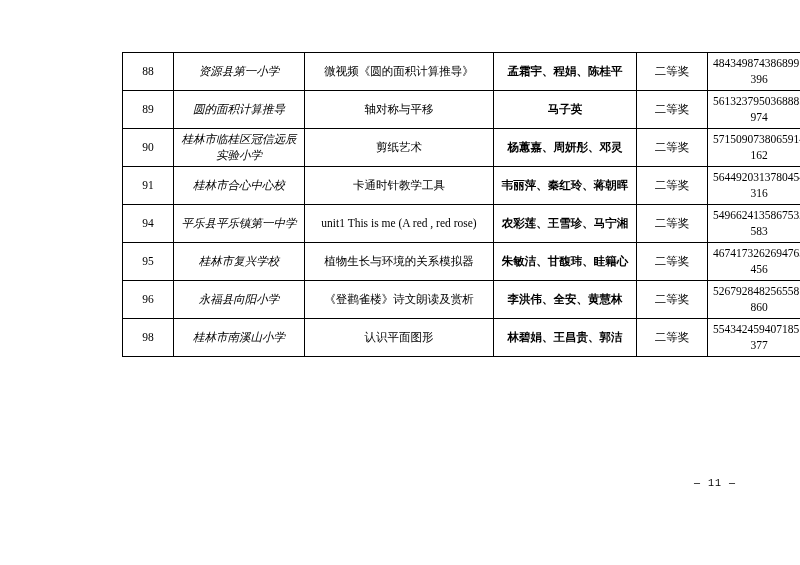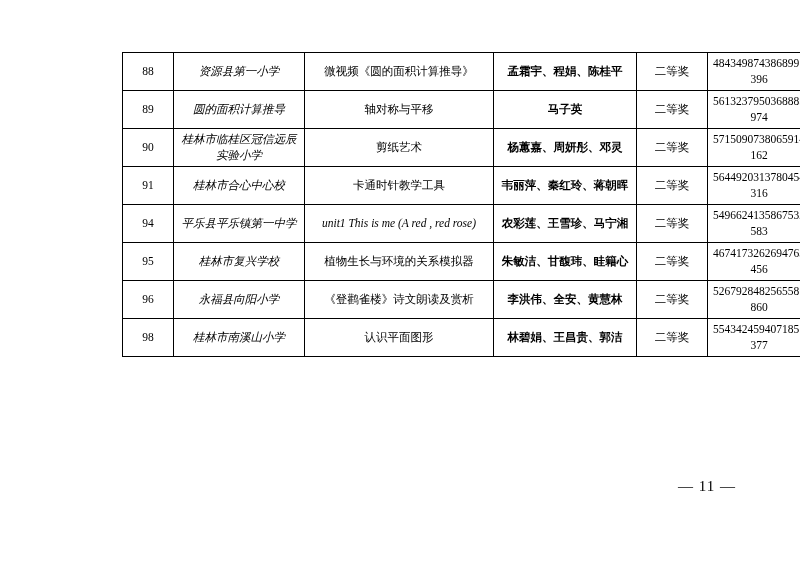--- a/index.html
+++ b/index.html
@@ -50,7 +50,6 @@
   td.c-code { width: 94px; font-size: 11px; margin-top: 11px; }
   .latin {
     font-family: "Liberation Serif", "DejaVu Serif", serif;
-    font-style: italic;
   }
   .footer {
     position: absolute;

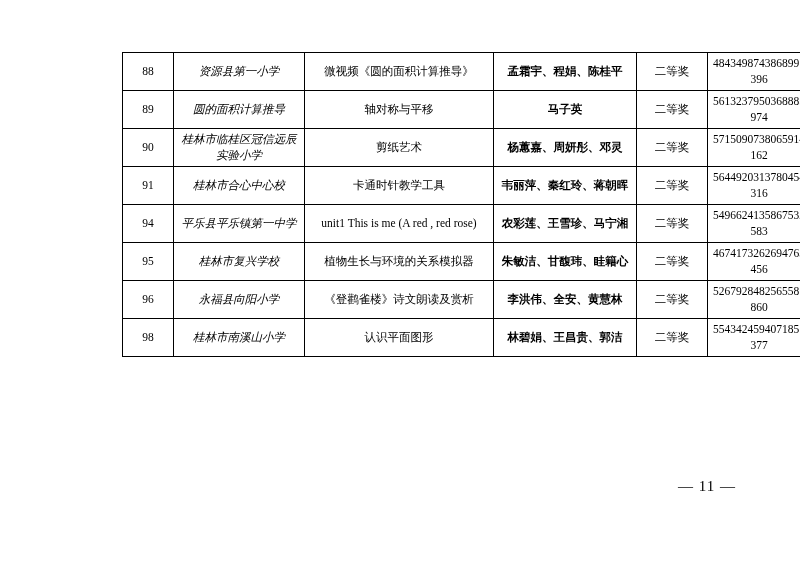--- a/index.html
+++ b/index.html
@@ -55,9 +55,9 @@
     position: absolute;
     right: 64px;
     top: 478px;
-    font-size: 15px;
+    font-size: 10px;
     letter-spacing: 1px;
-    font-family: Liberation Serif, serif;
+    font-family: Liberation Mono, monospace;
   }
 </style>
 </head>

